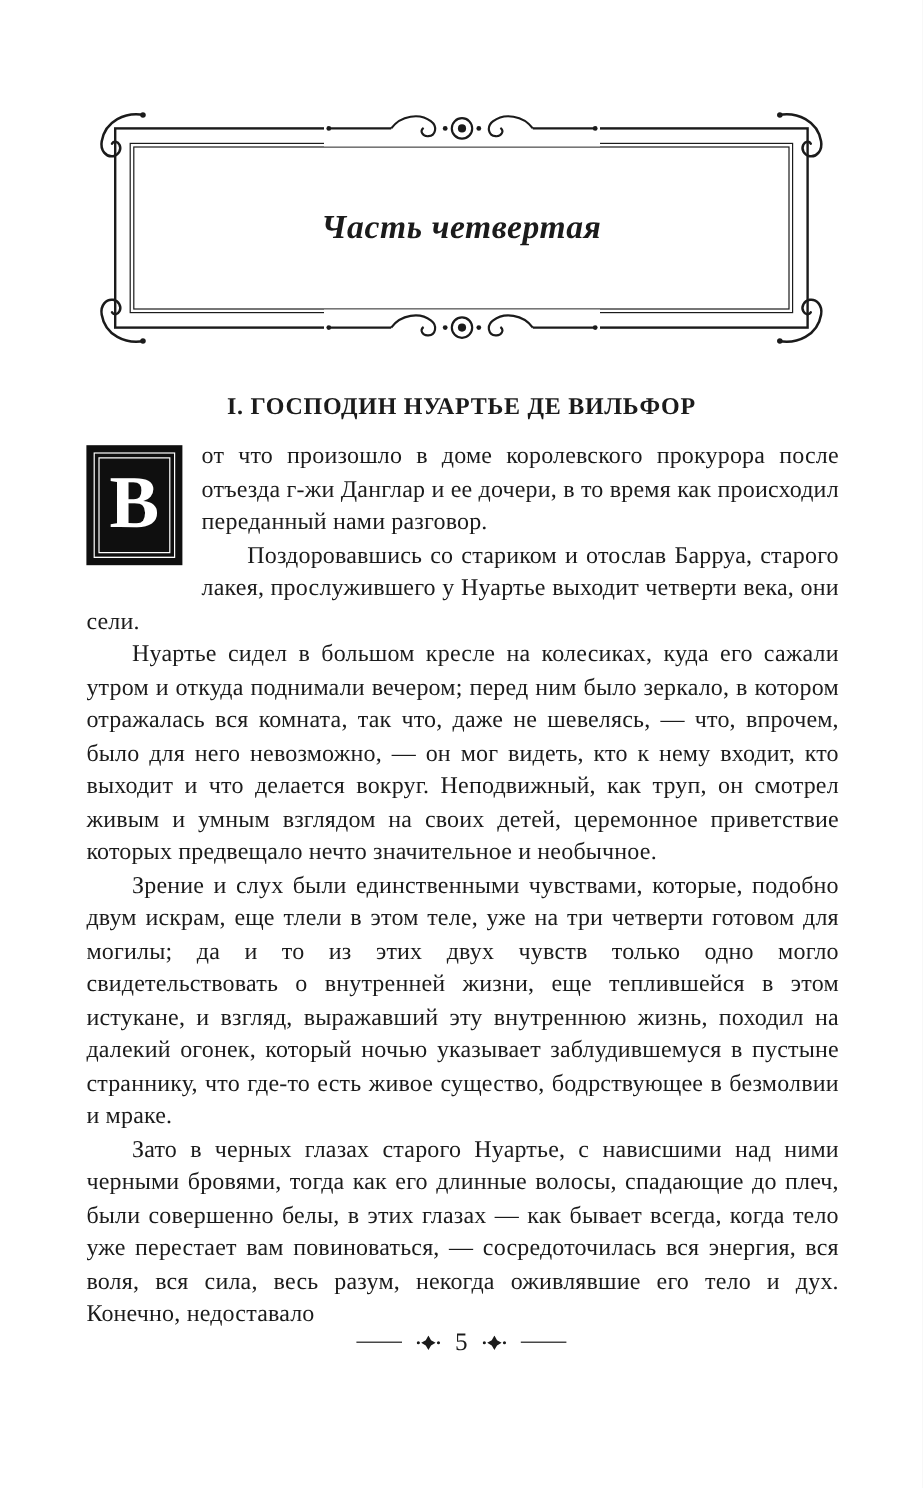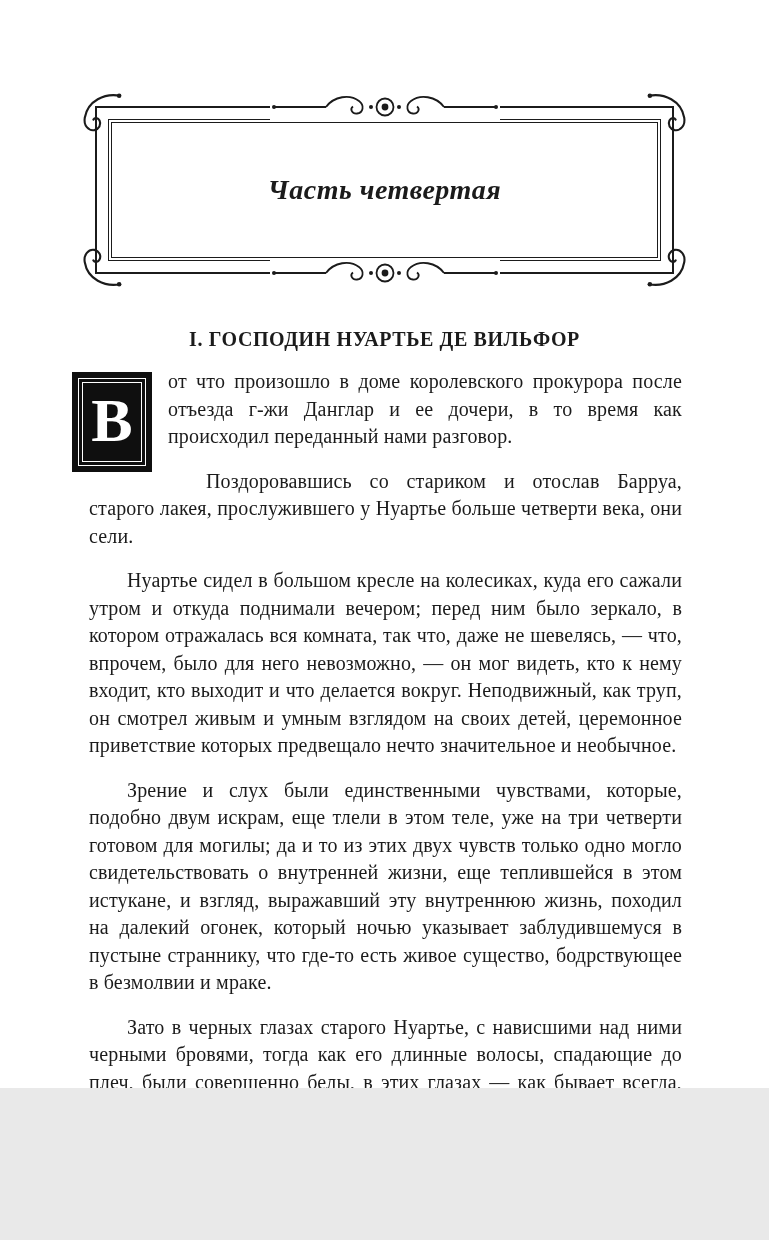--- a/index.html
+++ b/index.html
@@ -6,7 +6,7 @@
   .page {
     position: relative;
     width: 769px;
-    height: 1088px;
+    height: 1240px;
     margin: 0 auto;
     background: #ffffff;
     color: #1b1b1b;

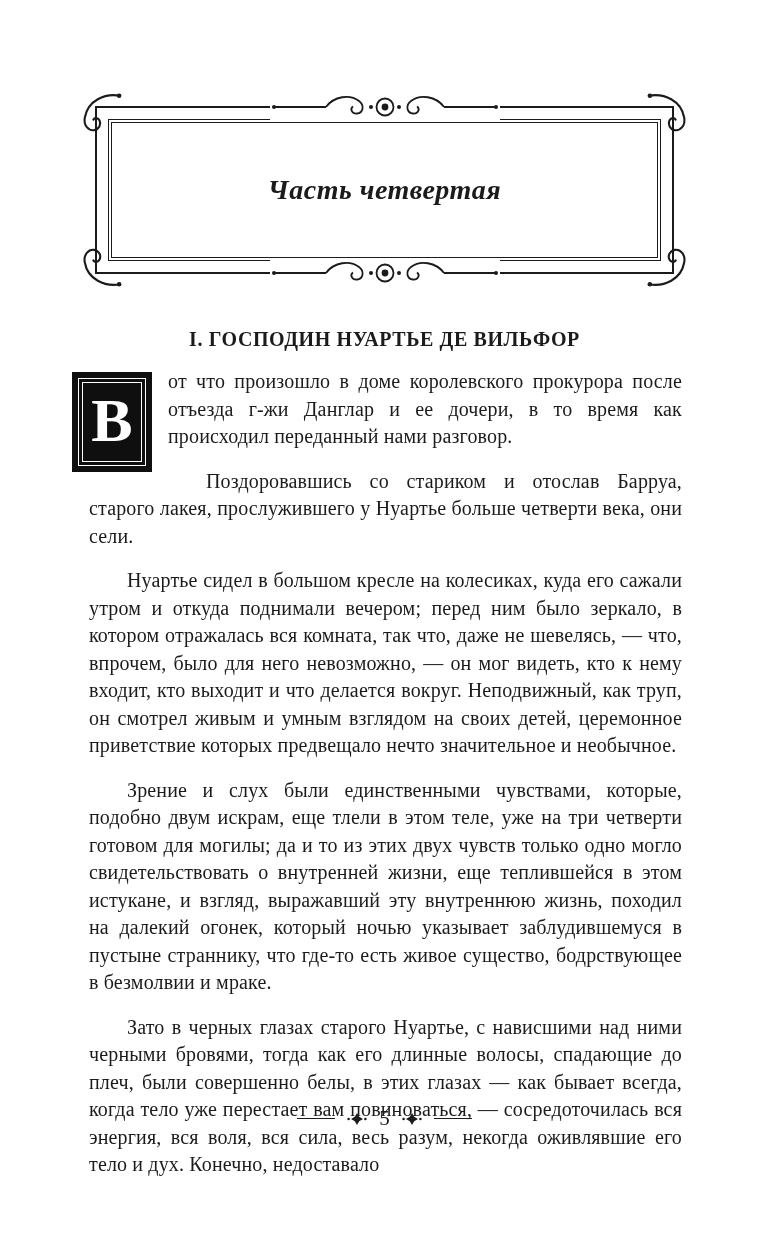--- a/index.html
+++ b/index.html
@@ -73,7 +73,7 @@
     hyphens: auto;
     -webkit-hyphens: auto;
   }
-  .body-text p { margin: 17px; }
+  .body-text p { margin: 0; }
   .body-text p.indent { text-indent: 38px; }
 
   .dropcap {

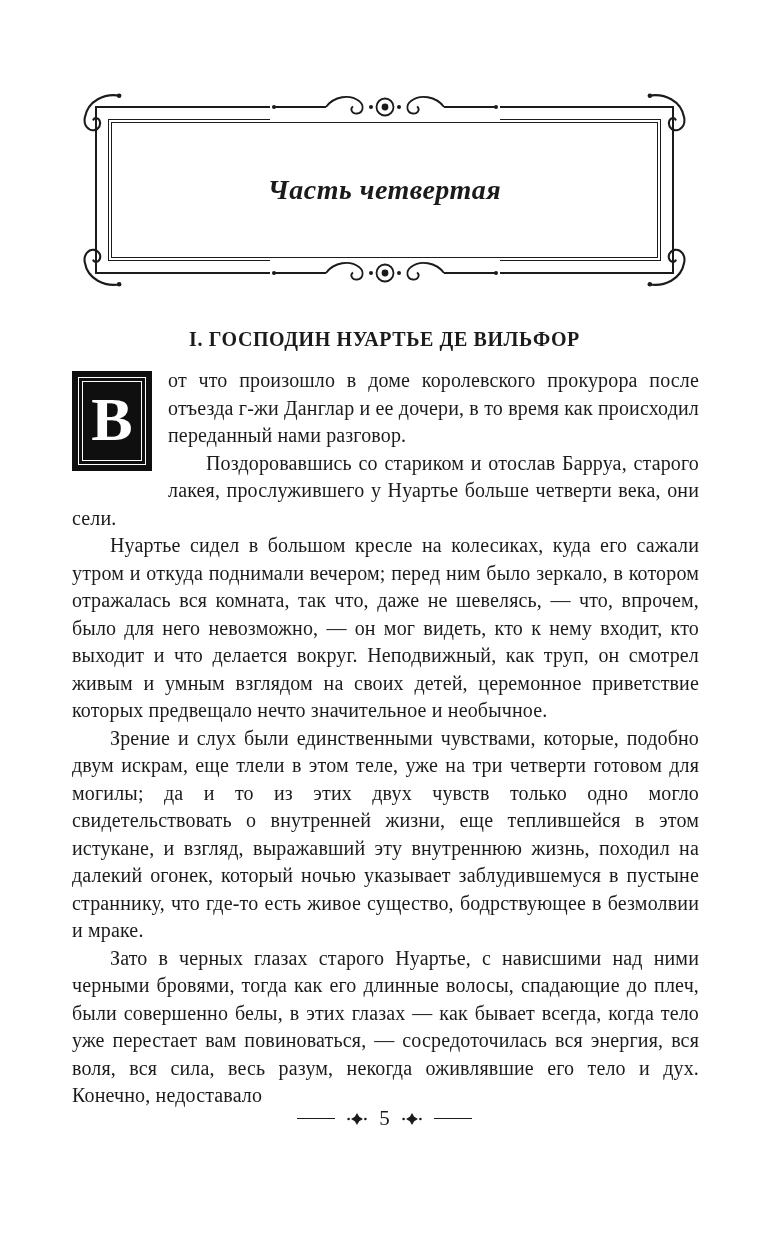--- a/index.html
+++ b/index.html
@@ -198,7 +198,7 @@
       </div>
     </div>
     <p>от что произошло в доме королевского прокурора после отъезда г-жи Данглар и ее дочери, в то время как происходил переданный нами разговор.</p>
-    <p class="indent">Поздоровавшись со стариком и отослав Барруа, старого лакея, прослужившего у Нуартье больше четверти века, они сели.</p>
+    <p class="indent">Поздоровавшись со стариком и отослав Барруа, старого лакея, прослужившего у Нуартье выходит четверти века, они сели.</p>
     <p class="indent">Нуартье сидел в большом кресле на колесиках, куда его сажали утром и откуда поднимали вечером; перед ним было зеркало, в котором отражалась вся комната, так что, даже не шевелясь, — что, впрочем, было для него невозможно, — он мог видеть, кто к нему входит, кто выходит и что делается вокруг. Неподвижный, как труп, он смотрел живым и умным взглядом на своих детей, церемонное приветствие которых предвещало нечто значительное и необычное.</p>
     <p class="indent">Зрение и слух были единственными чувствами, которые, подобно двум искрам, еще тлели в этом теле, уже на три четверти готовом для могилы; да и то из этих двух чувств только одно могло свидетельствовать о внутренней жизни, еще теплившейся в этом истукане, и взгляд, выражавший эту внутреннюю жизнь, походил на далекий огонек, который ночью указывает заблудившемуся в пустыне страннику, что где-то есть живое существо, бодрствующее в безмолвии и мраке.</p>
     <p class="indent">Зато в черных глазах старого Нуартье, с нависшими над ними черными бровями, тогда как его длинные волосы, спадающие до плеч, были совершенно белы, в этих глазах — как бывает всегда, когда тело уже перестает вам повиноваться, — сосредоточилась вся энергия, вся воля, вся сила, весь разум, некогда оживлявшие его тело и дух. Конечно, недоставало</p>

